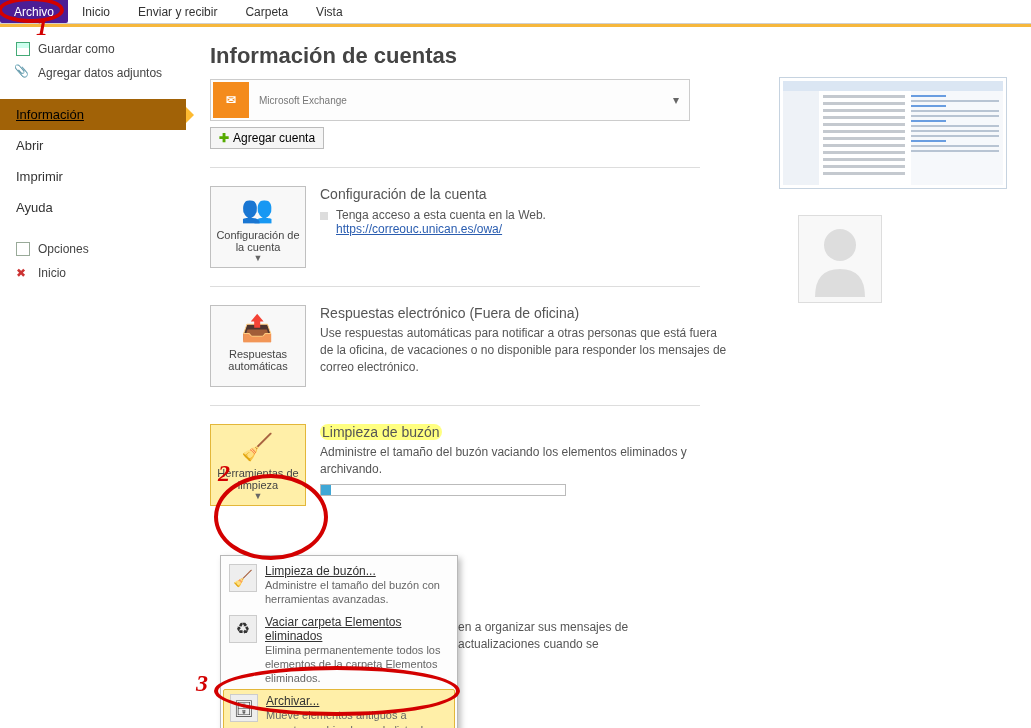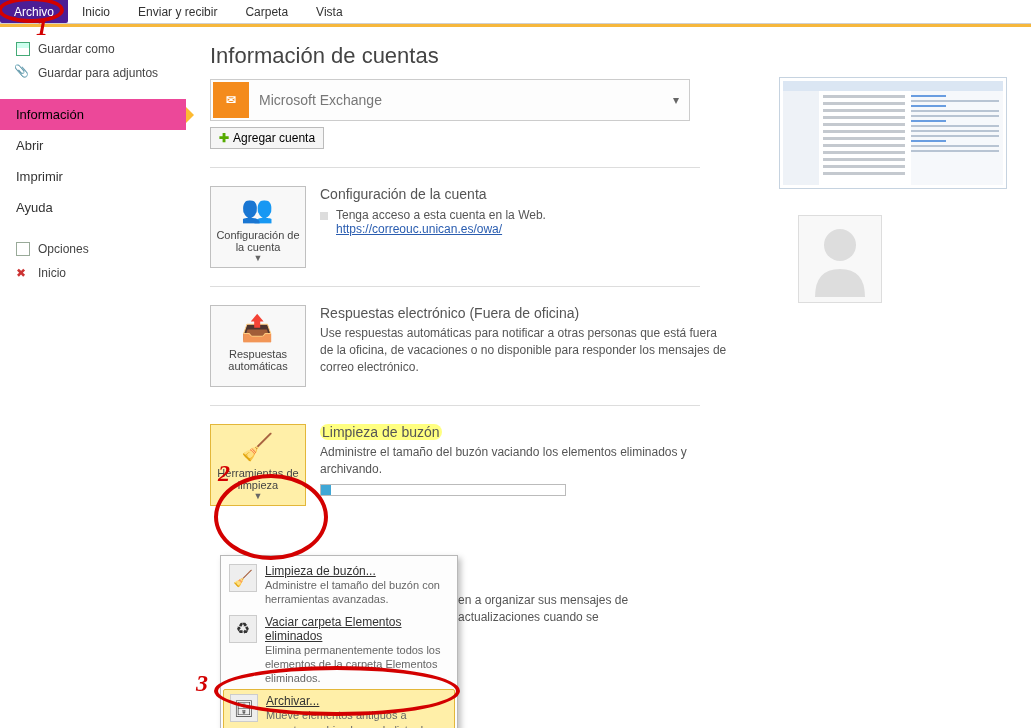--- a/index.html
+++ b/index.html
@@ -32,7 +32,7 @@
 
   
   .content { flex: 1; padding: 16px 24px; position: relative; overflow: visible; }
-  h1.page-title { font-size: 22px; font-weight: normal; color: #444; margin-bottom: 10px; }
+  h1.page-title { font-size: 22px; font-weight: bold; color: #444; margin-bottom: 10px; }
 
   .account-row { display:flex; align-items:center; border:1px solid #ccc; width:480px; background:#fdfdfd; }
   .account-icon { width:36px; height:36px; background:#F48B1C; display:flex; align-items:center; justify-content:center; color:#fff; font-weight:bold; margin:2px; }

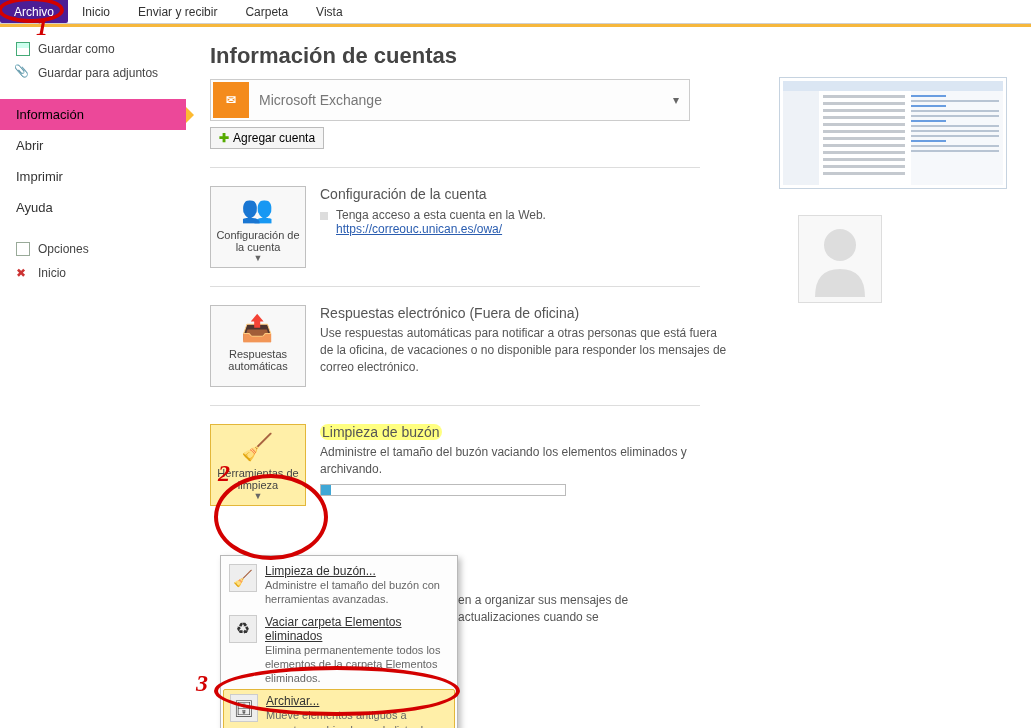--- a/index.html
+++ b/index.html
@@ -117,7 +117,7 @@
     </div>
     <div class="side-item small">
       <span class="mini-icon attach"></span>
-      <span>Guardar para adjuntos</span>
+      <span>Agregar datos adjuntos</span>
     </div>
     <div class="side-sep"></div>
     <div class="side-item sel">Información</div>

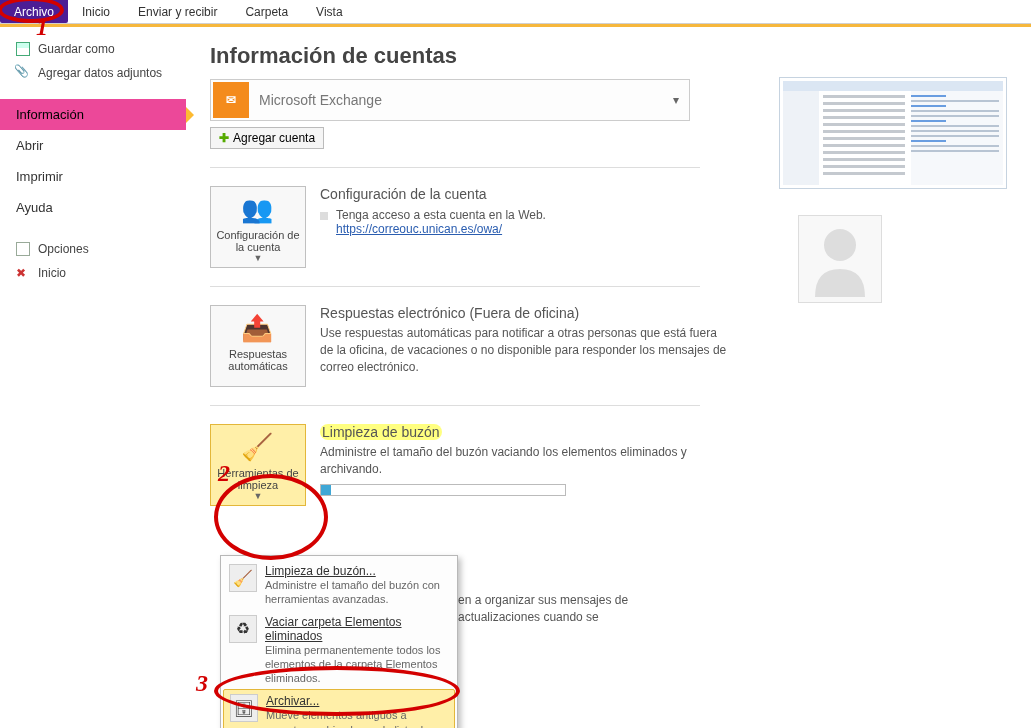--- a/index.html
+++ b/index.html
@@ -38,7 +38,7 @@
   .account-icon { width:36px; height:36px; background:#F48B1C; display:flex; align-items:center; justify-content:center; color:#fff; font-weight:bold; margin:2px; }
   .account-text { flex:1; padding:2px 8px; font-size:12px; }
   .account-text .email { color:#333; }
-  .account-text .type { color:#777; font-size:14px; }
+  .account-text .type { color:#777; font-size:10px; }
   .account-caret { padding:0 10px; color:#666; }
   .add-account { margin-top:6px; border:1px solid #bbb; padding:3px 8px; display:inline-flex; align-items:center; gap:4px; font-size:12px; background:#f5f5f5; cursor:pointer;}
   .plus { color:#5a0; font-weight:bold; }

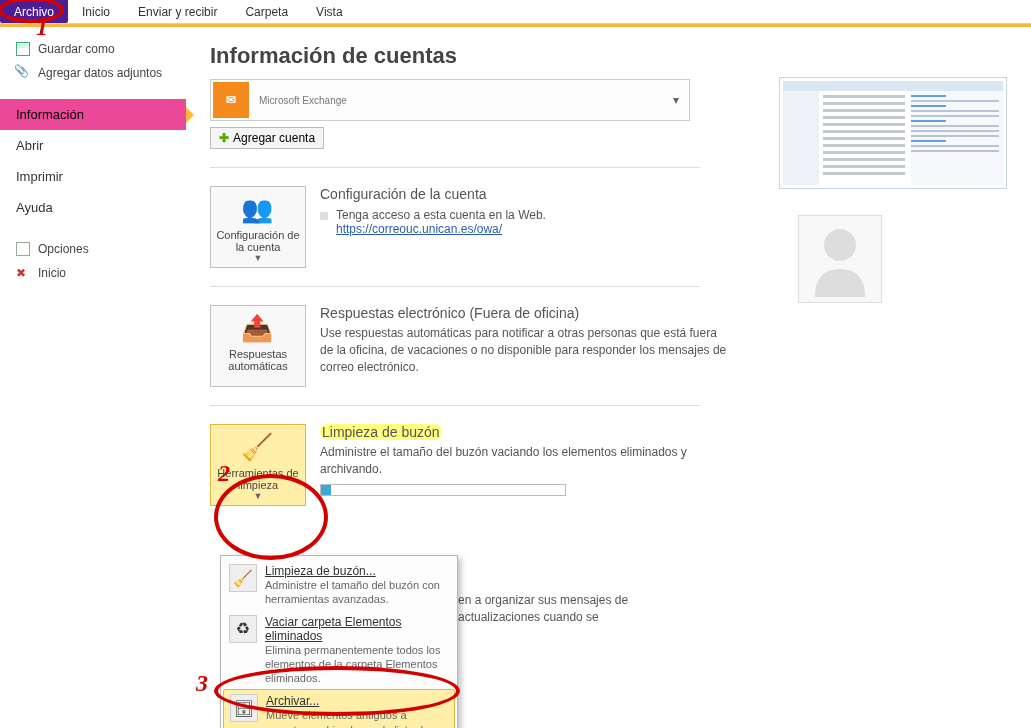--- a/index.html
+++ b/index.html
@@ -19,7 +19,7 @@
   .sidebar { width: 186px; background: #fff; padding-top: 10px; }
   .side-item { padding: 8px 16px; font-size: 13px; color: #333; cursor: pointer; display: flex; align-items: center; gap: 8px; }
   .side-item.small { font-size: 12px; padding: 5px 16px; color: #444; }
-  .side-item.sel { background: #ec4899; color: #000; position: relative; }
+  .side-item.sel { background: #a16207; color: #000; position: relative; text-decoration: underline; }
   .side-item.sel::after { content: ""; position: absolute; right: -8px; top: 50%; transform: translateY(-50%); border-left: 8px solid #FDBA31; border-top: 8px solid transparent; border-bottom: 8px solid transparent; }
   .side-sep { height: 14px; }
   .mini-icon { width: 14px; height: 14px; display: inline-block; border: 1px solid #888; background: #fff; }

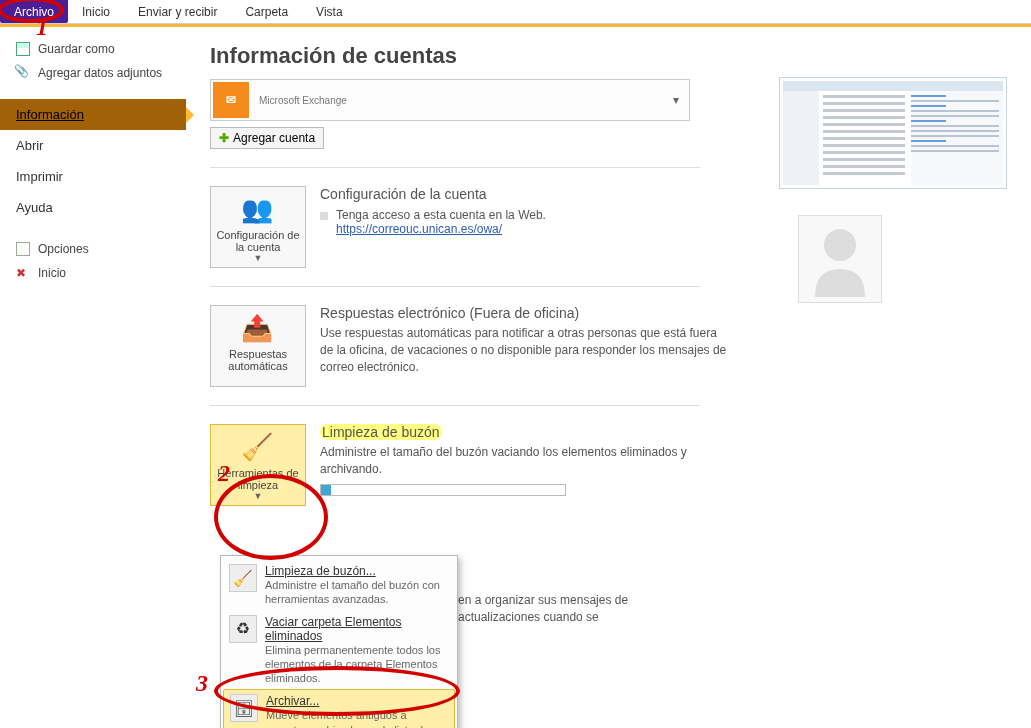--- a/index.html
+++ b/index.html
@@ -92,7 +92,7 @@
 
   .cleanup-btn.highlight { background:#FFEFA8; border-color:#E3B73A; }
   
-  .trail-text { position:absolute; left:458px; top:592px; width:260px; font-size:12px; color:#555; line-height:1.4;}
+  .trail-text { position:absolute; left:458px; top:619px; width:260px; font-size:12px; color:#555; line-height:1.4;}
 </style>
 </head>
 <body>

